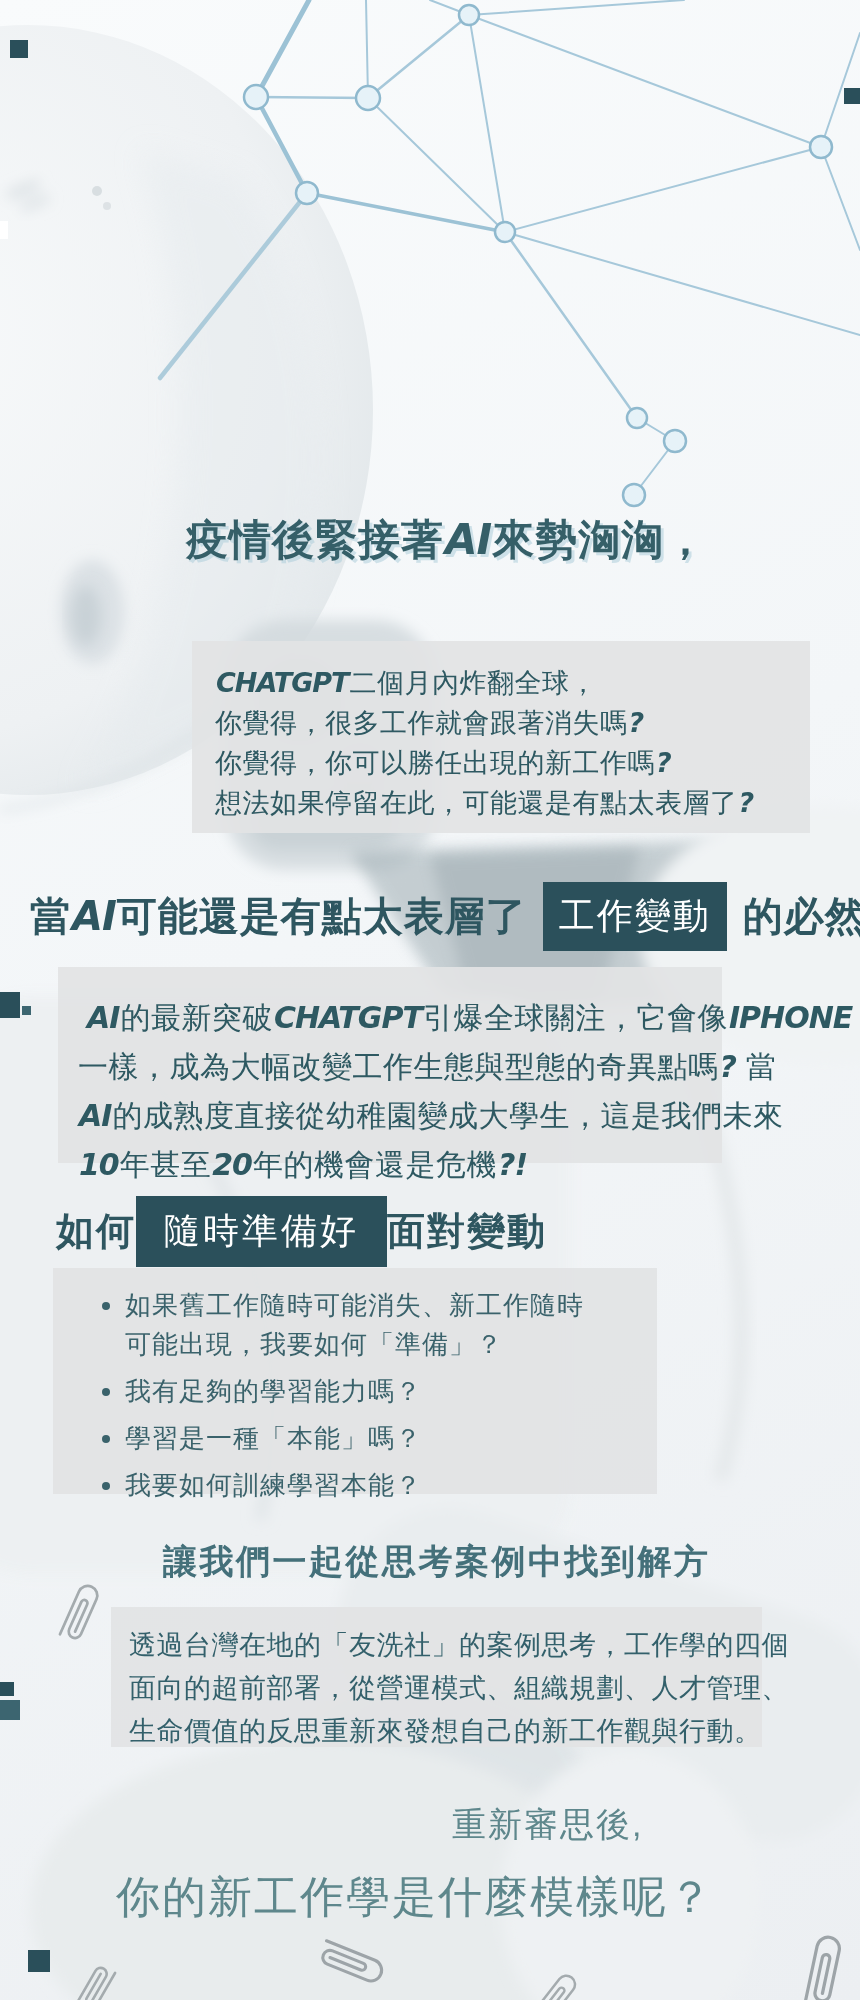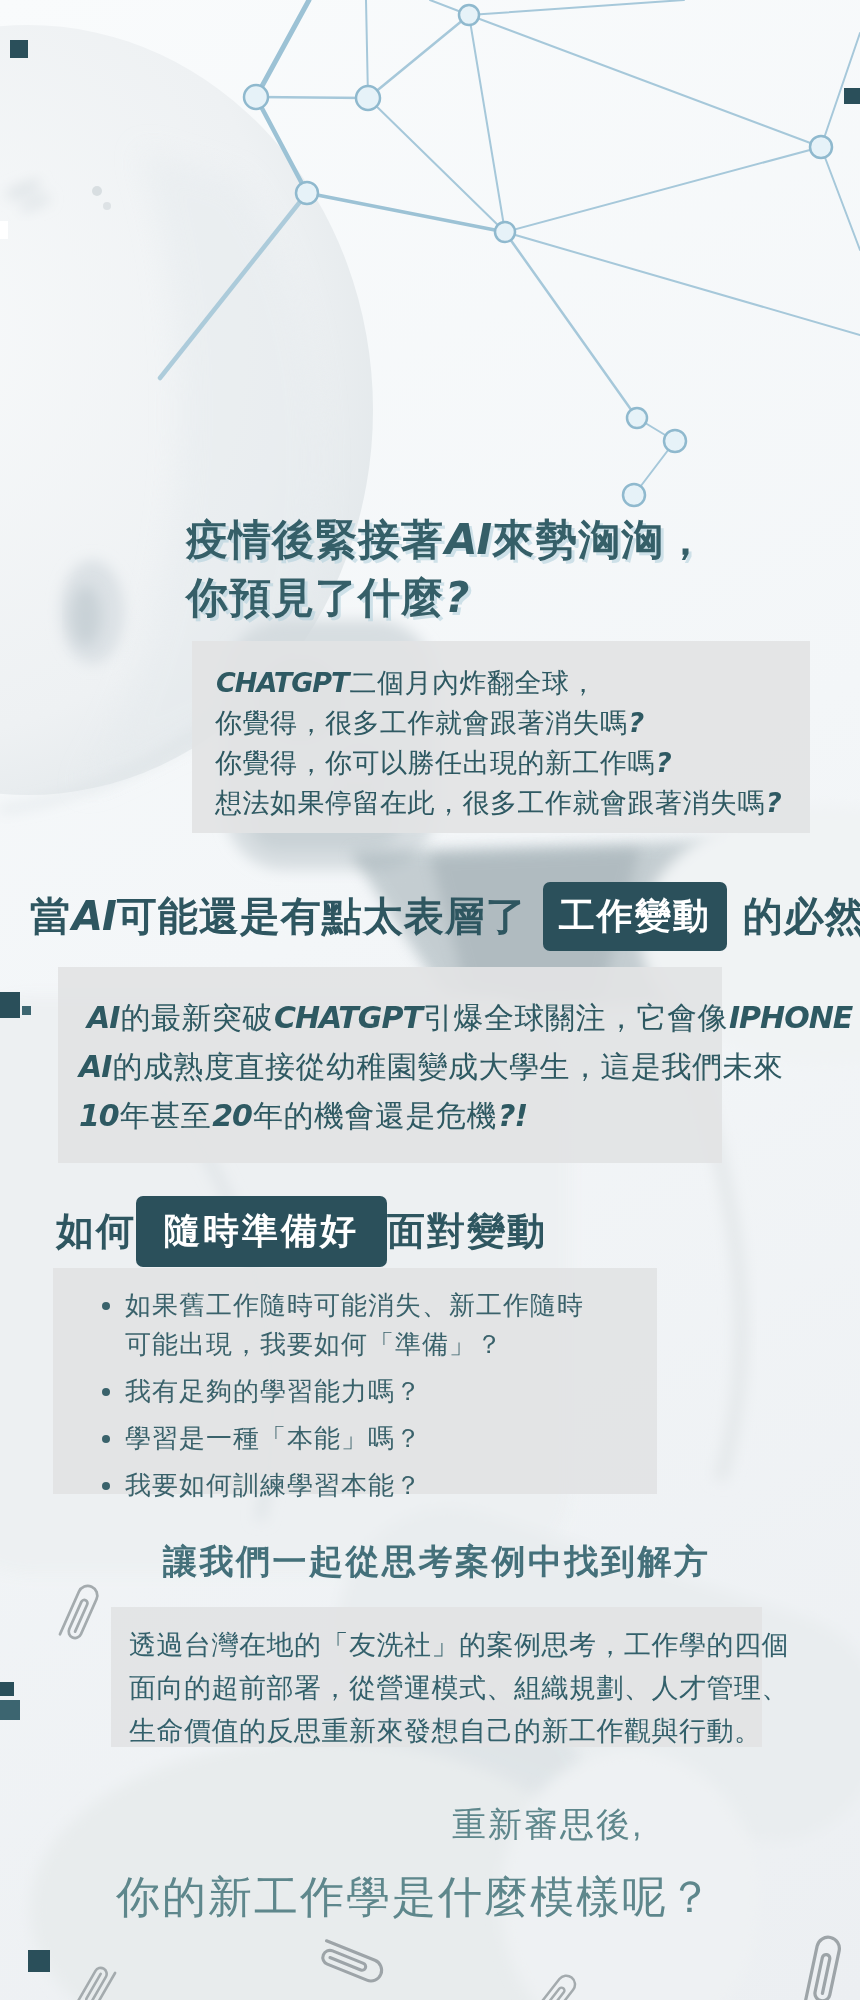--- a/index.html
+++ b/index.html
@@ -169,7 +169,6 @@
 
   <div class="abs hero-title">
     <div><span>疫情後緊接著</span><span class="marker">AI</span><span>來勢洶洶，</span></div>
-    <div><span>你預見了什麼</span><span class="marker">?</span></div>
   </div>
 
   <div class="abs graybox intro-box">

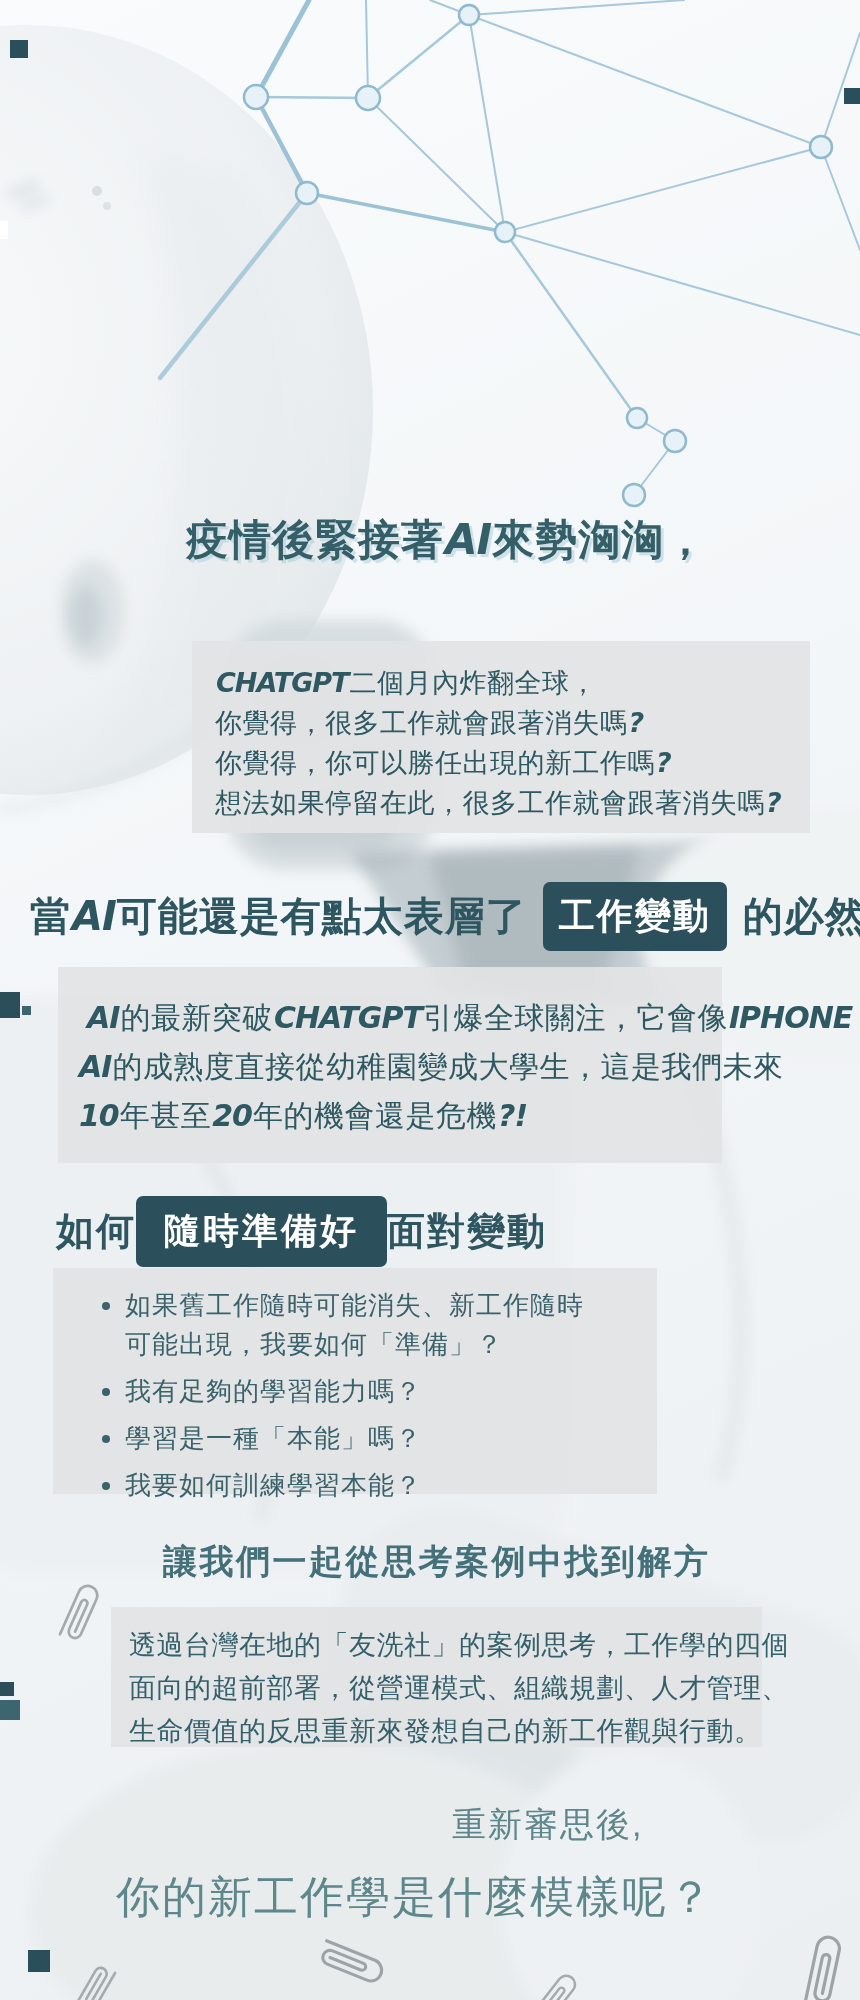--- a/index.html
+++ b/index.html
@@ -175,7 +175,7 @@
     <div><span class="marker">CHATGPT</span><span>二個月內炸翻全球，</span></div>
     <div><span>你覺得，很多工作就會跟著消失嗎</span><span class="marker">?</span></div>
     <div><span>你覺得，你可以勝任出現的新工作嗎</span><span class="marker">?</span></div>
-    <div><span>想法如果停留在此，很多工作就會跟著消失嗎</span><span class="marker">?</span></div>
+    <div><span>想法如果停留在此，可能還是有點太表層了</span><span class="marker">?</span></div>
   </div>
 
   <div class="abs h-row h2-row">

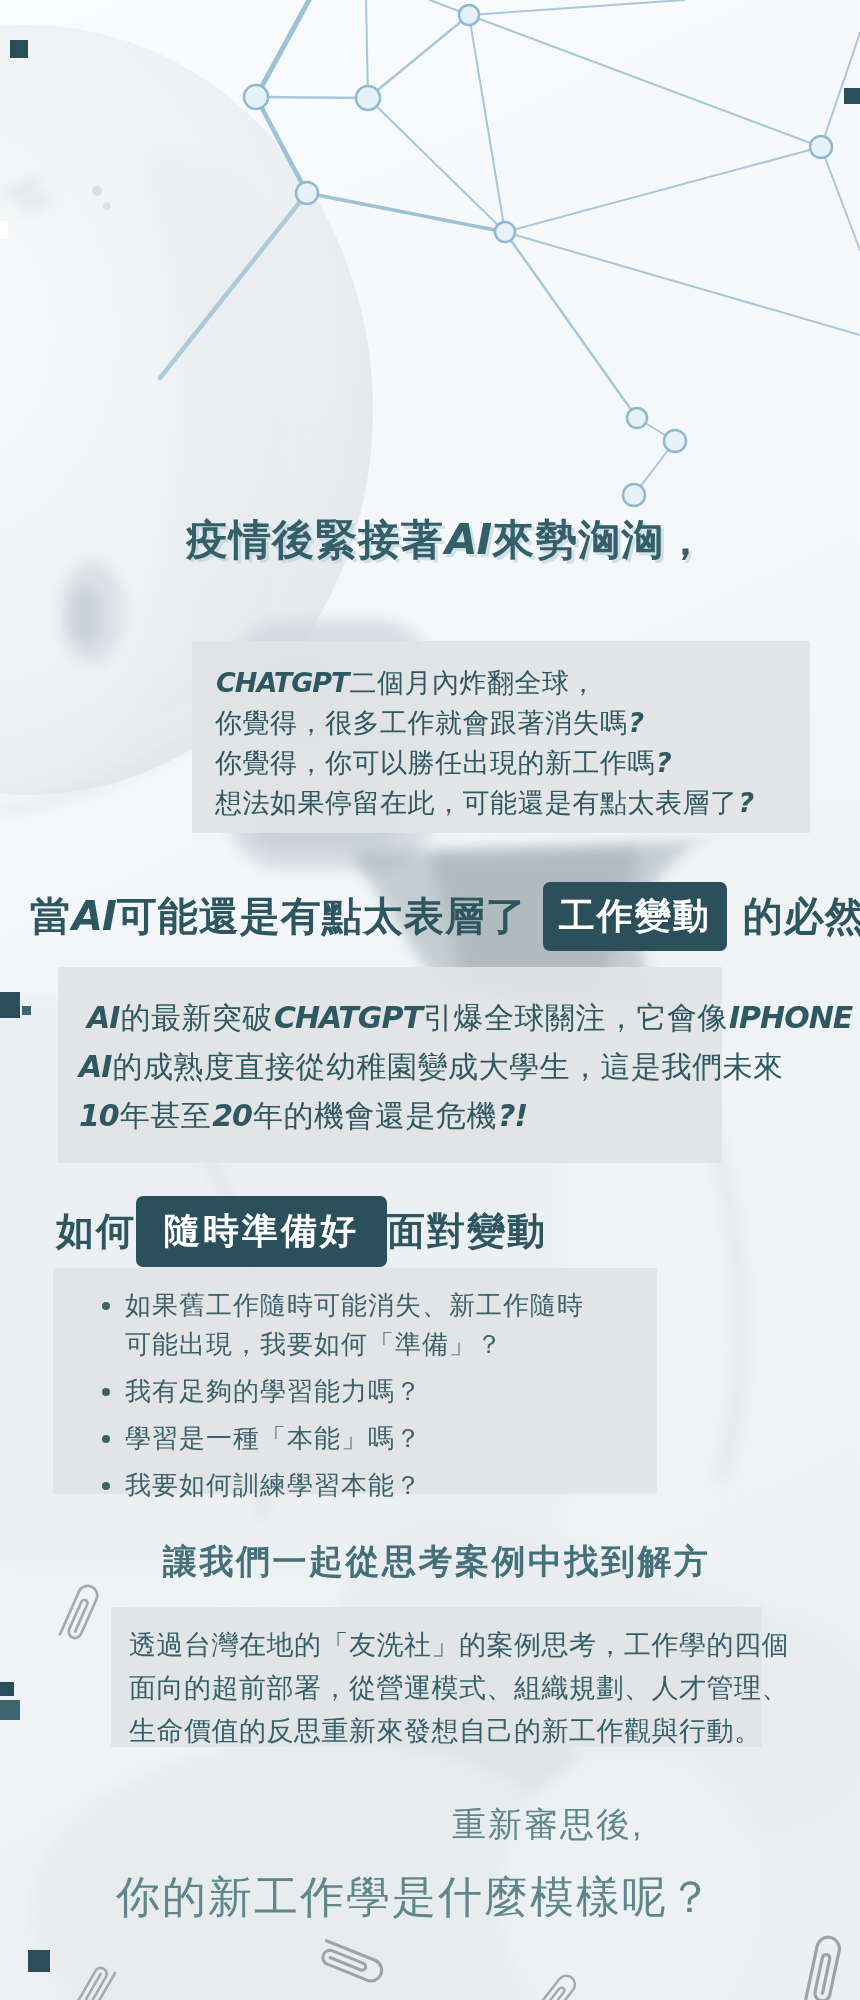--- a/index.html
+++ b/index.html
@@ -28,7 +28,7 @@
   .h-row{display:flex;align-items:center;white-space:nowrap;}
   .h2-row{left:30px;top:882px;gap:16px;}
   .h2-pre,.h2-post{font-size:40px;font-weight:700;color:#2e5660;letter-spacing:1px;}
-  .hl-box{background:#2b505b;color:#ffffff;font-weight:700;border-radius:7px;}
+  .hl-box{background:#2b505b;color:#ffffff;font-weight:400;}
   .h2-hl{font-size:36px;padding:10px 16px;letter-spacing:2px;}
   .body2-box{
     left:58px;top:967px;width:664px;height:196px;

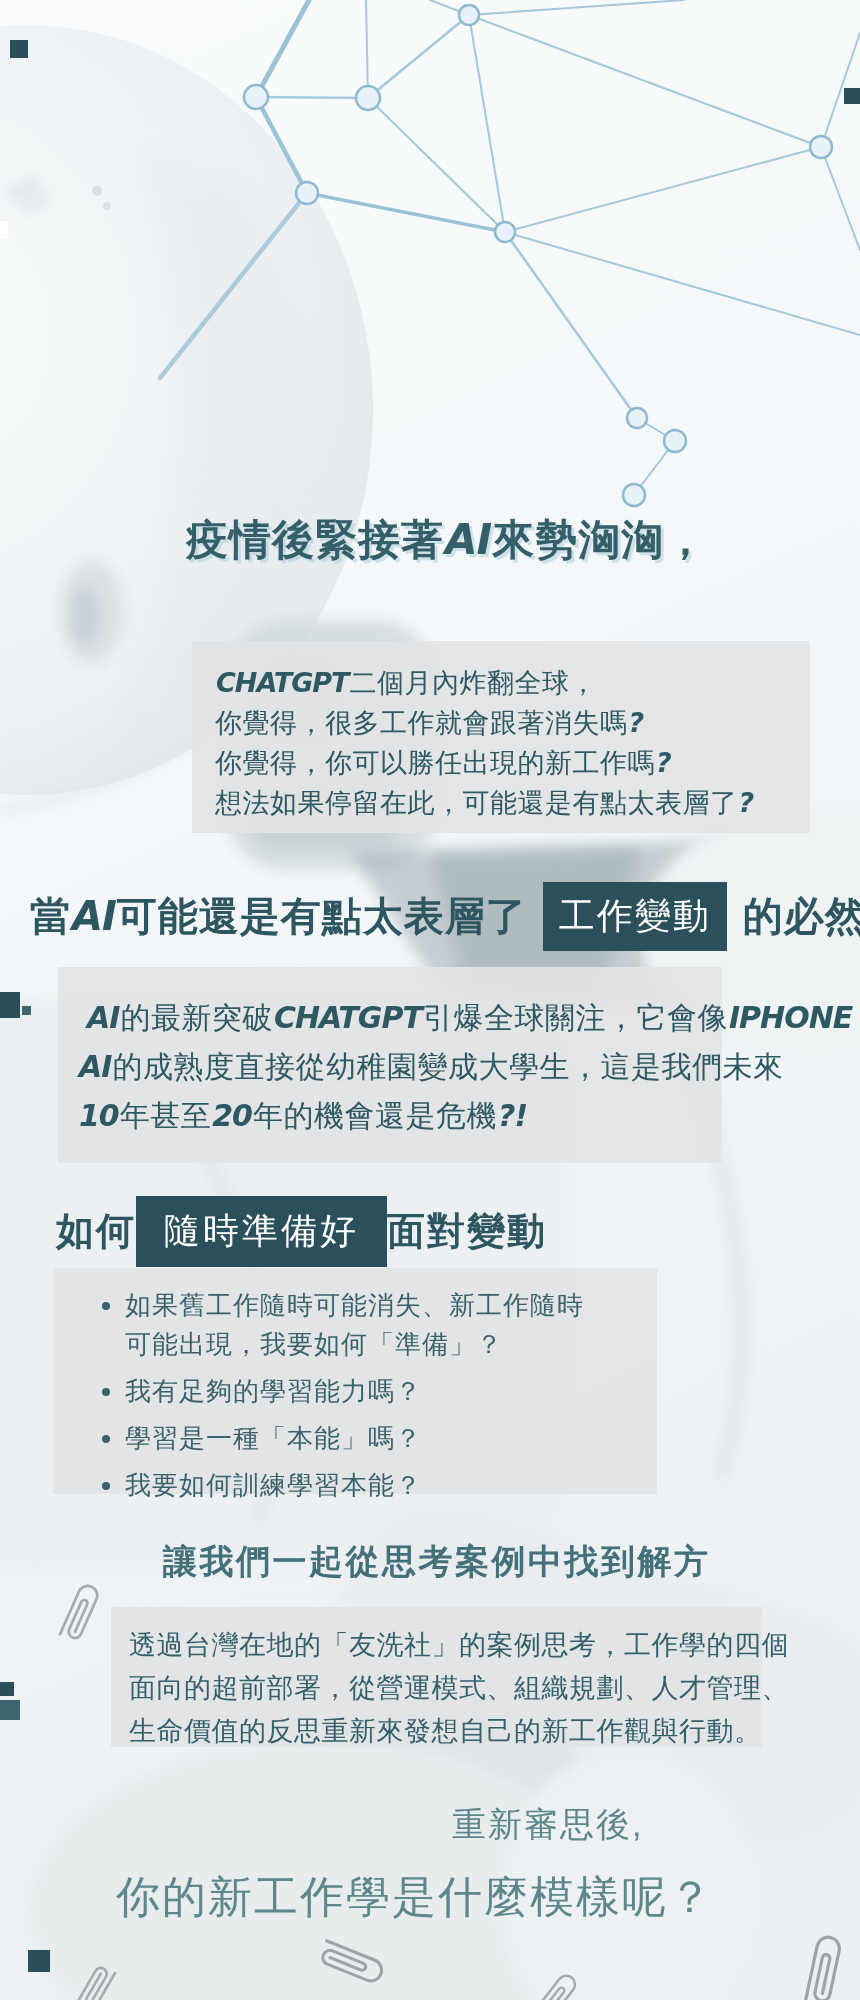--- a/index.html
+++ b/index.html
@@ -186,6 +186,7 @@
 
   <div class="abs graybox body2-box">
     <div class="l0"><span class="marker">AI</span><span>的最新突破</span><span class="marker">CHATGPT</span><span>引爆全球關注，它會像</span><span class="marker">IPHONE</span></div>
+    <div><span>一樣，成為大幅改變工作生態與型態的奇異點嗎</span><span class="marker">?</span><span> 當</span></div>
     <div><span class="marker">AI</span><span>的成熟度直接從幼稚園變成大學生，這是我們未來</span></div>
     <div><span class="marker">10</span><span>年甚至</span><span class="marker">20</span><span>年的機會還是危機</span><span class="marker">?!</span></div>
   </div>

